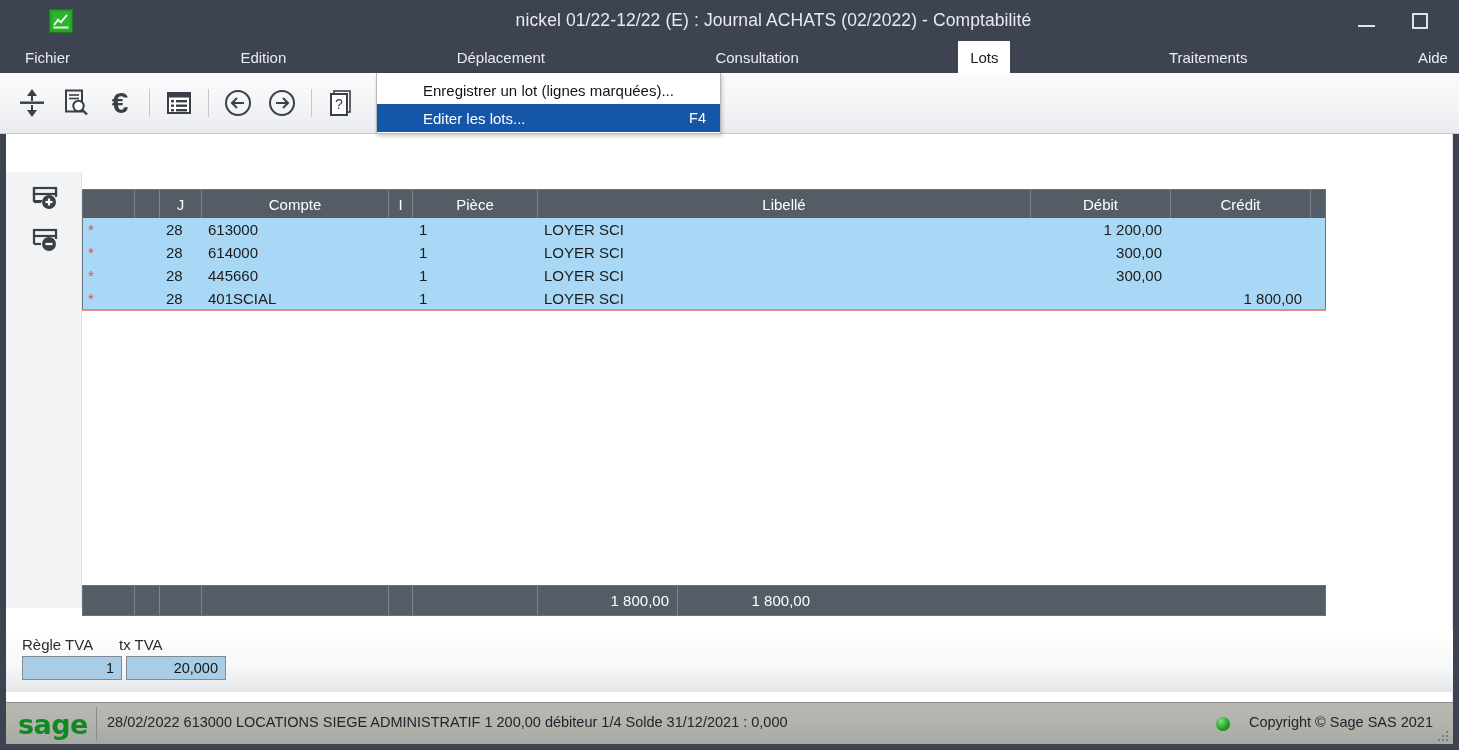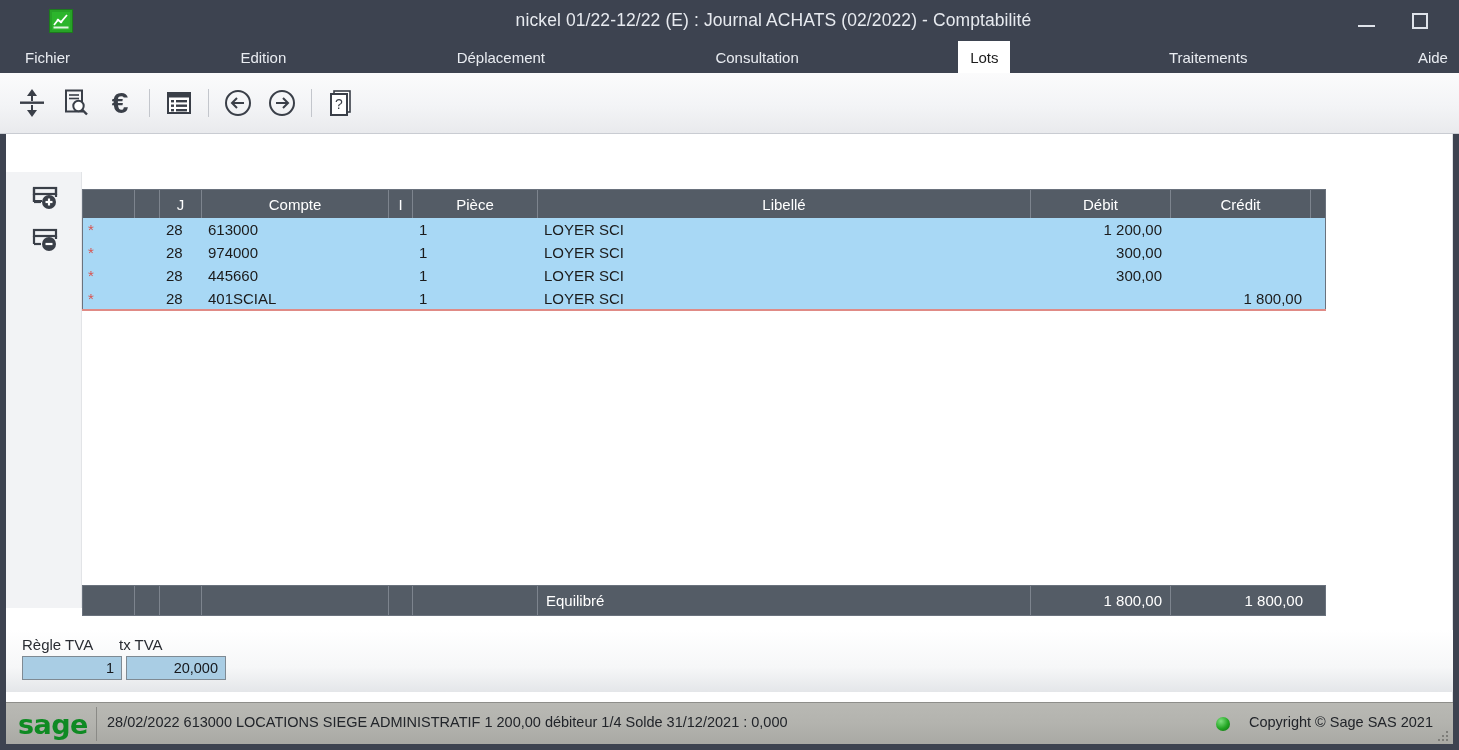--- a/index.html
+++ b/index.html
@@ -515,6 +515,16 @@
     </div>
   </div>
 
+  <div id="dropdown">
+    <div class="dd-item">
+      <span class="dd-label">Enregistrer un lot (lignes marquées)...</span>
+      <span class="dd-accel"></span>
+    </div>
+    <div class="dd-item sel">
+      <span class="dd-label">Editer les lots...</span>
+      <span class="dd-accel">F4</span>
+    </div>
+  </div>
 
 </div>
 

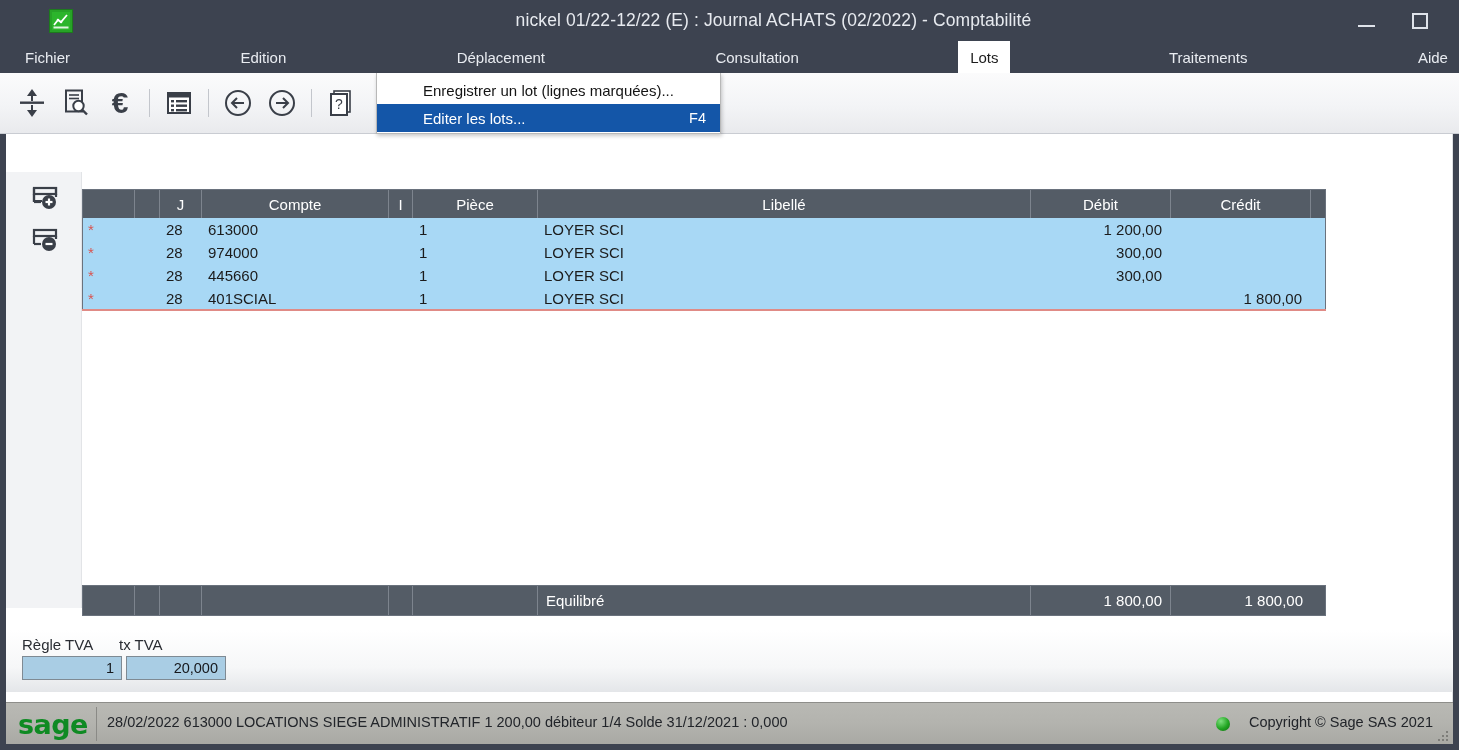--- a/index.html
+++ b/index.html
@@ -443,7 +443,7 @@
       <div class="gcell c-mark mark">*</div>
       <div class="gcell c-blank"></div>
       <div class="gcell c-j">28</div>
-      <div class="gcell c-compte">974000</div>
+      <div class="gcell c-compte">614000</div>
       <div class="gcell c-i"></div>
       <div class="gcell c-piece">1</div>
       <div class="gcell c-lib">LOYER SCI</div>

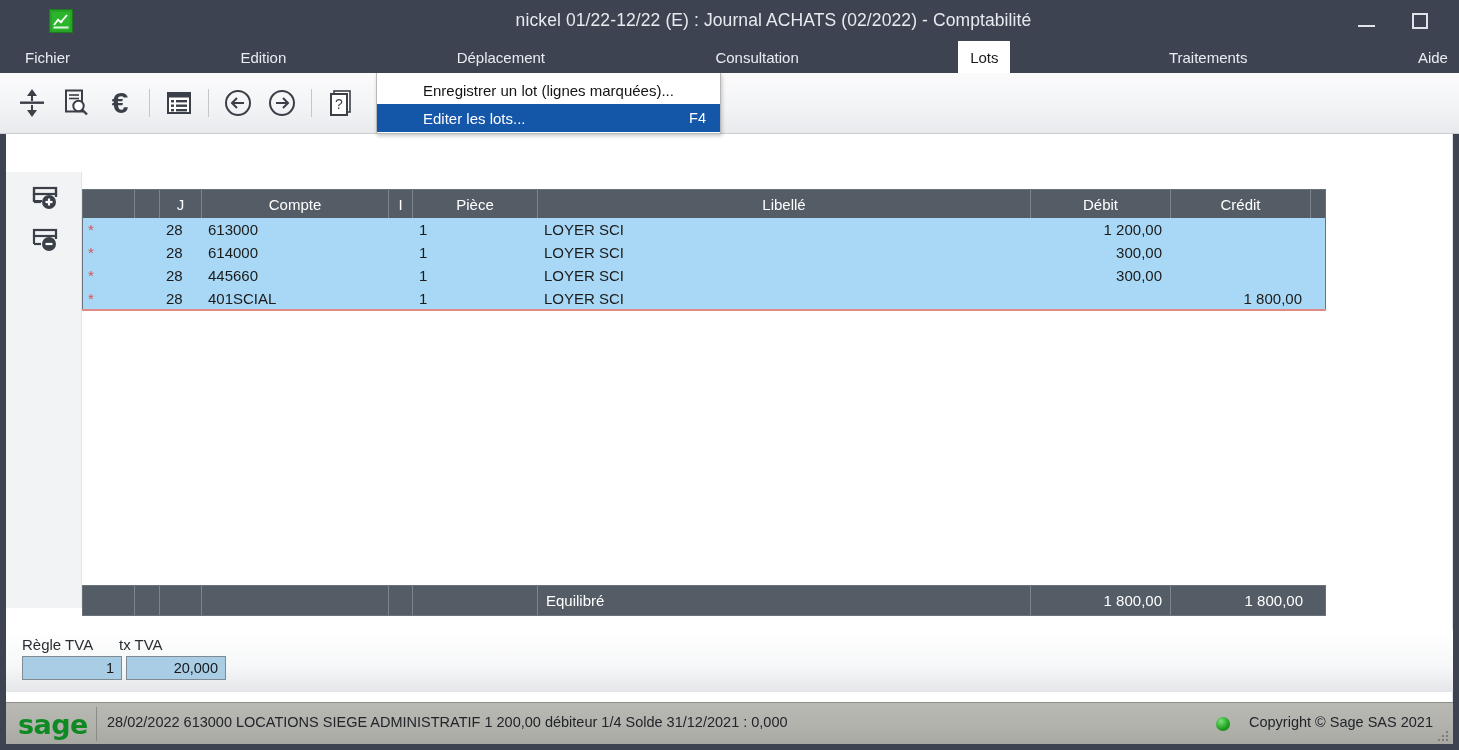--- a/index.html
+++ b/index.html
@@ -486,7 +486,6 @@
       <div class="gcell c-compte"></div>
       <div class="gcell c-i"></div>
       <div class="gcell c-piece"></div>
-      <div class="gcell c-lib">Equilibré</div>
       <div class="gcell c-deb num">1 800,00</div>
       <div class="gcell c-cred num">1 800,00</div>
     </div>

